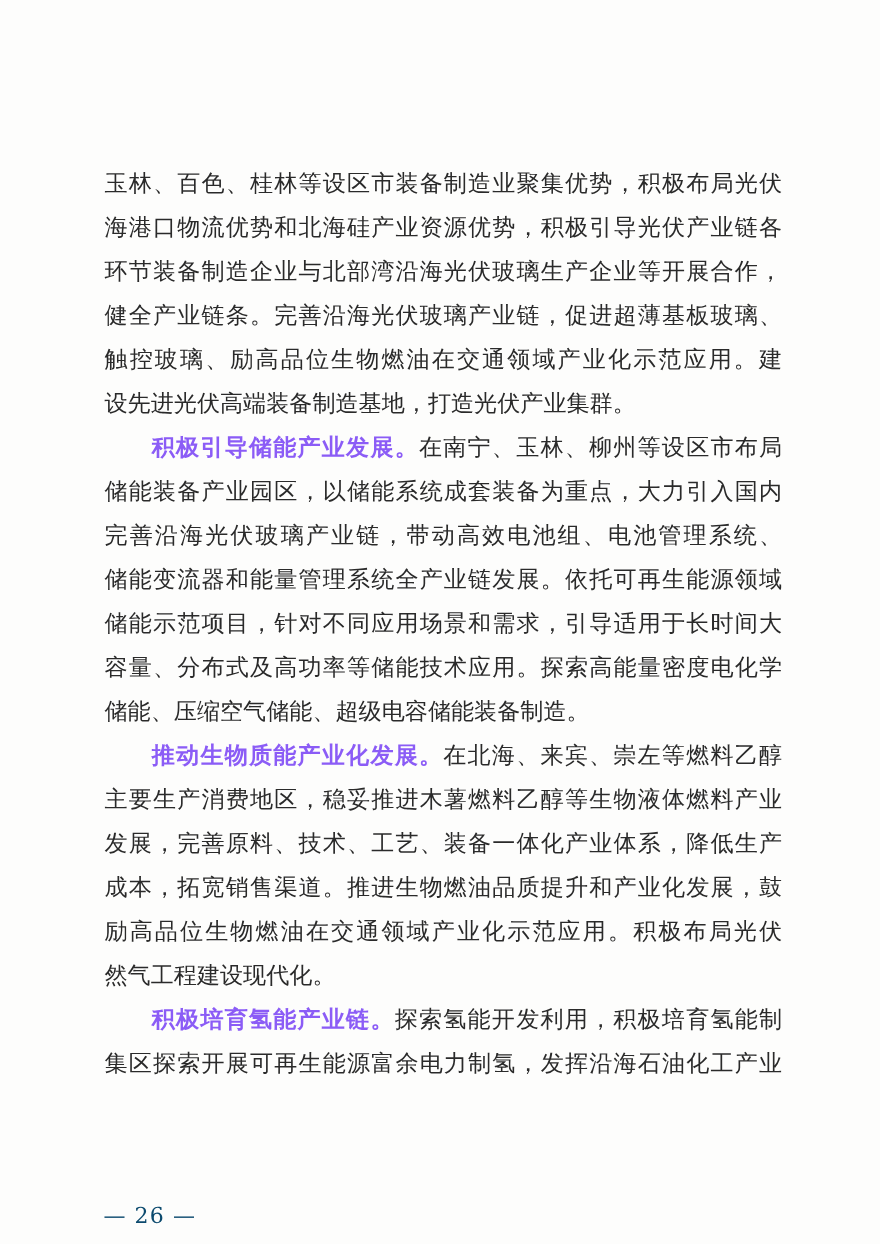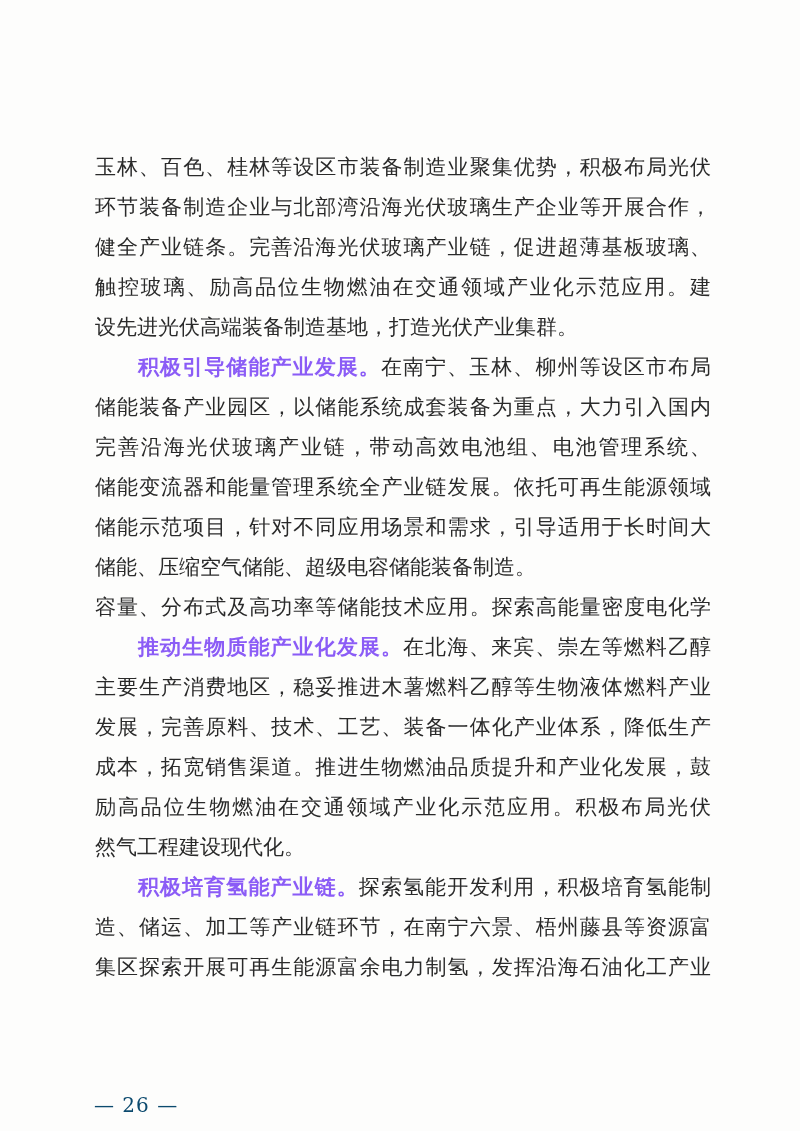--- a/index.html
+++ b/index.html
@@ -70,6 +70,7 @@
   <div class="text-block">
       <div>
         <div class="line fw"><span class="seg">玉林、百色、桂林等设区市装备制造业聚集优势，积极布局光伏</span></div>
+        <div class="line fw"><span class="seg">海港口物流优势和北海硅产业资源优势，积极引导光伏产业链各</span></div>
         <div class="line fw"><span class="seg">环节装备制造企业与北部湾沿海光伏玻璃生产企业等开展合作，</span></div>
         <div class="line fw"><span class="seg">健全产业链条。完善沿海光伏玻璃产业链，促进超薄基板玻璃、</span></div>
         <div class="line fw"><span class="seg">触控玻璃、励高品位生物燃油在交通领域产业化示范应用。建</span></div>

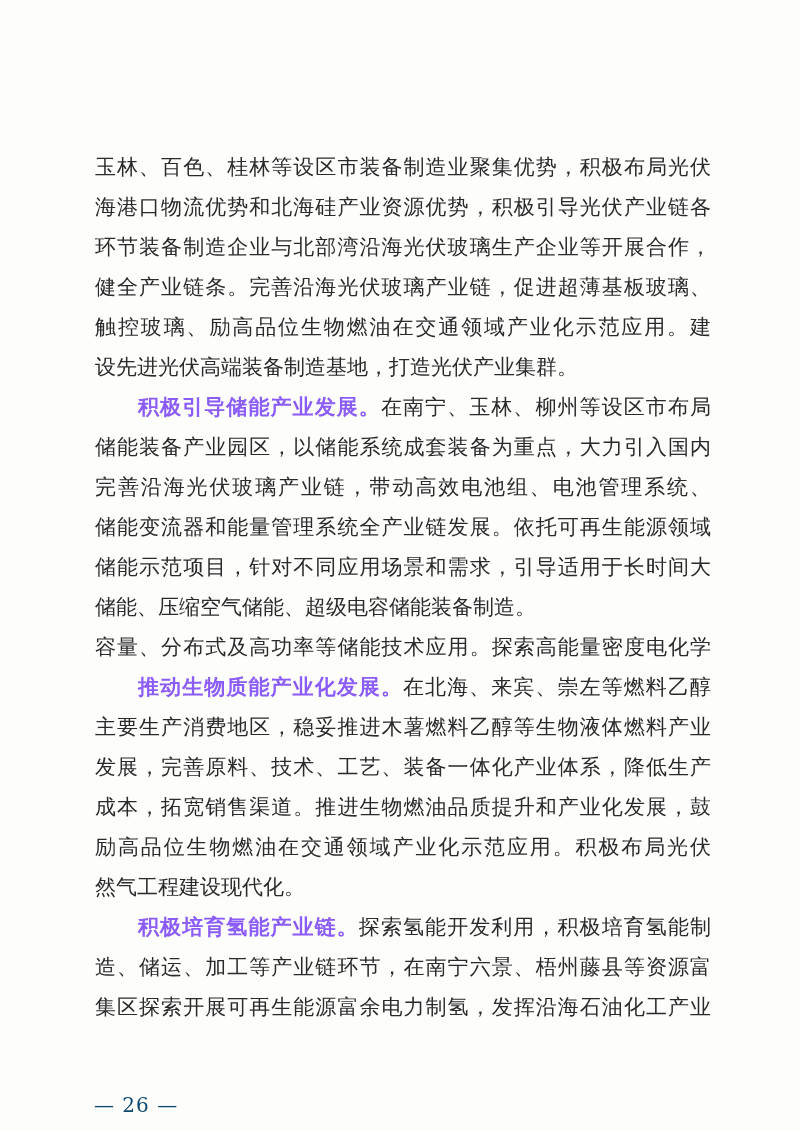--- a/index.html
+++ b/index.html
@@ -82,8 +82,8 @@
         <div class="line fw"><span class="seg">完善沿海光伏玻璃产业链，带动高效电池组、电池管理系统、</span></div>
         <div class="line fw"><span class="seg">储能变流器和能量管理系统全产业链发展。依托可再生能源领域</span></div>
         <div class="line fw"><span class="seg">储能示范项目，针对不同应用场景和需求，引导适用于长时间大</span></div>
+        <div class="line fw"><span class="seg">容量、分布式及高功率等储能技术应用。探索高能量密度电化学</span></div>
         <div class="line"><span class="seg">储能、压缩空气储能、超级电容储能装备制造。</span></div>
-        <div class="line fw"><span class="seg">容量、分布式及高功率等储能技术应用。探索高能量密度电化学</span></div>
       </div>
       <div>
         <div class="line fw indent"><span class="seg bold">推动生物质能产业化发展。</span><span class="seg">在北海、来宾、崇左等燃料乙醇</span></div>

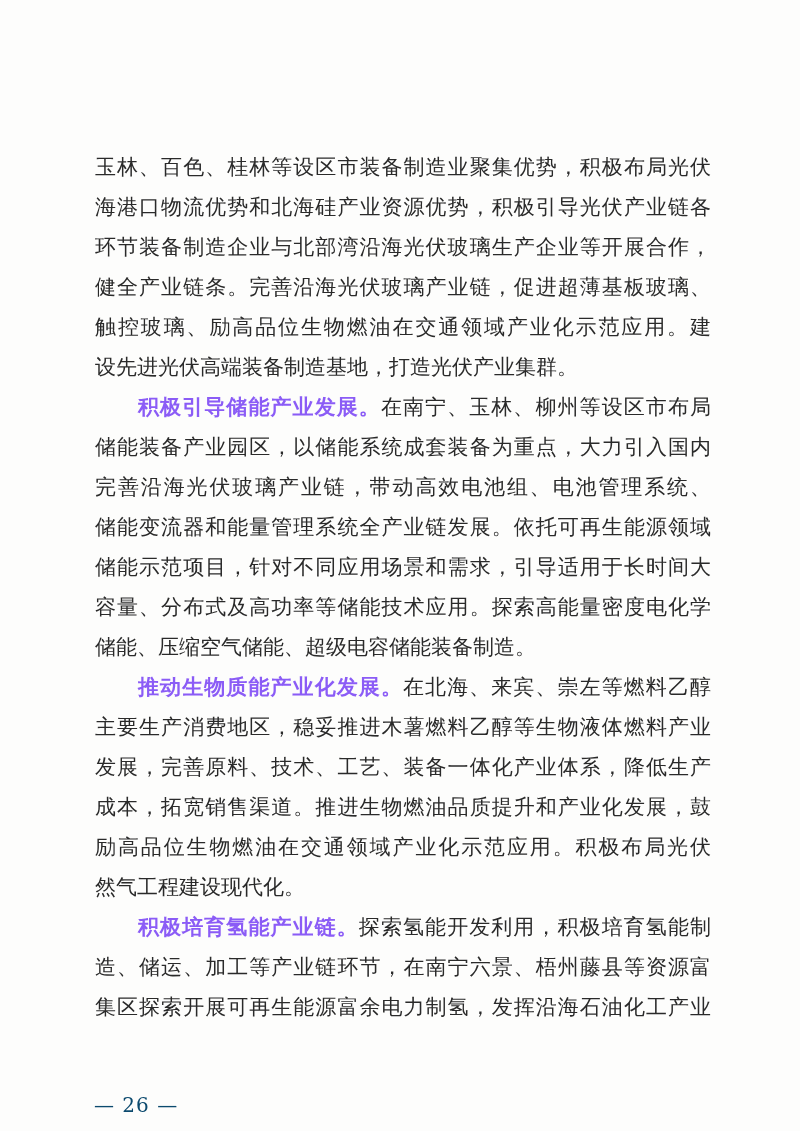--- a/index.html
+++ b/index.html
@@ -95,7 +95,6 @@
       </div>
       <div>
         <div class="line fw indent"><span class="seg bold">积极培育氢能产业链。</span><span class="seg">探索氢能开发利用，积极培育氢能制</span></div>
-        <div class="line fw"><span class="seg">造、储运、加工等产业链环节，在南宁六景、梧州藤县等资源富</span></div>
         <div class="line fw"><span class="seg">集区探索开展可再生能源富余电力制氢，发挥沿海石油化工产业</span></div>
       </div>
     </div>

